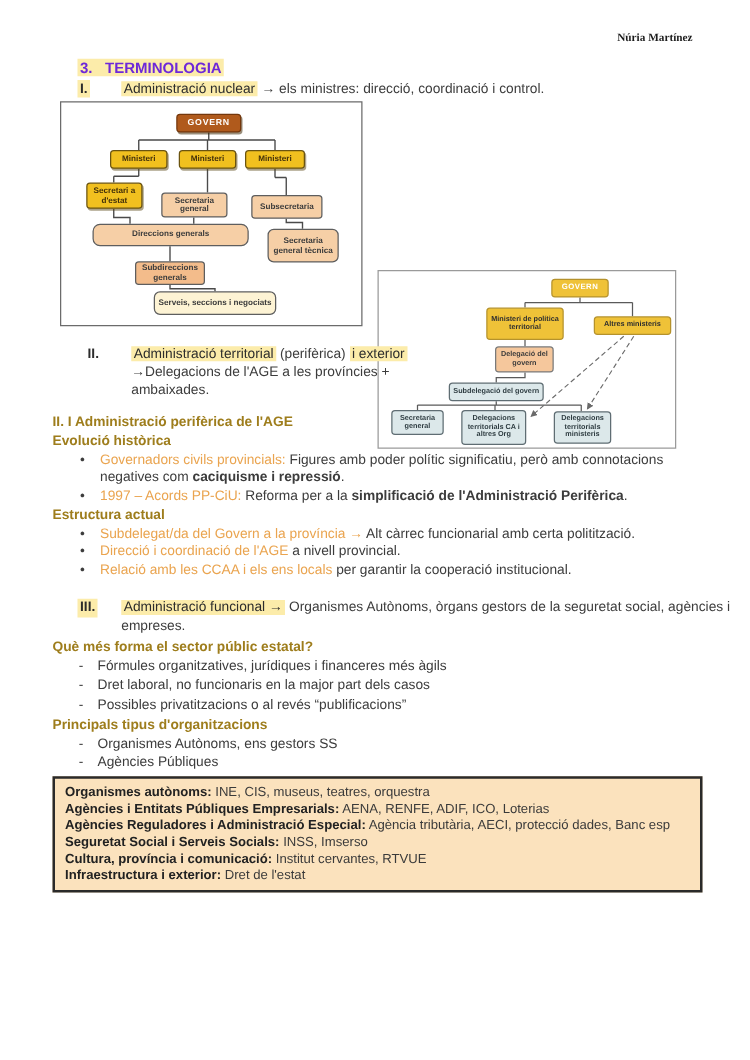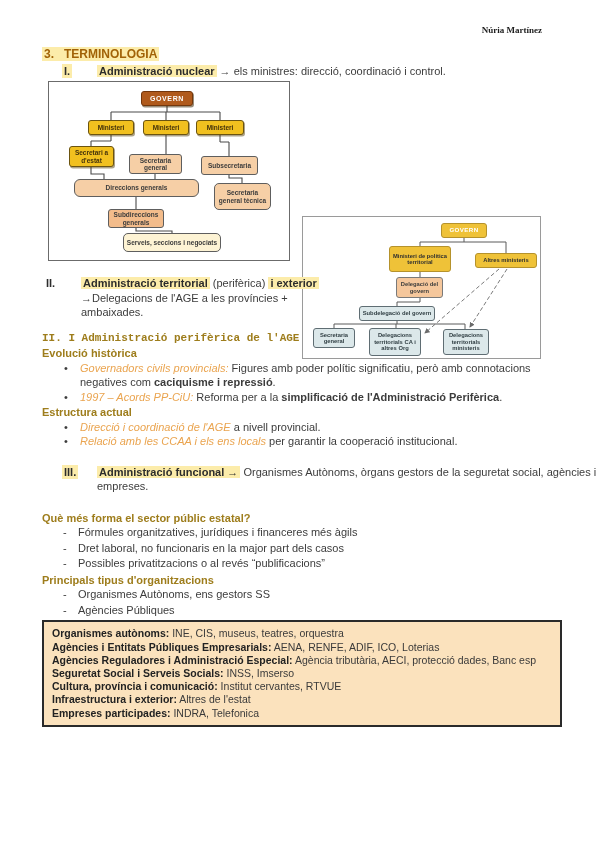--- a/index.html
+++ b/index.html
@@ -5,7 +5,7 @@
   html,body{margin:0;padding:0;background:#e8e8e8;}
   .page{position:relative;width:600px;height:848px;background:#ffffff;margin:0 auto;
         font-family:"Liberation Sans",sans-serif;color:#3c3c3c;font-size:11px;line-height:14.5px;overflow:hidden;}
-  .author{position:absolute;top:23px;right:58px;font-family:"Liberation Serif",serif;
+  .author{position:absolute;top:23px;right:46px;font-family:"Liberation Serif",serif;
           font-size:9px;font-weight:bold;color:#1c1c1c;}
   .content{position:absolute;left:42px;top:44px;width:516px;}
   .hl{background:#fcecaa;padding:0 2px;}

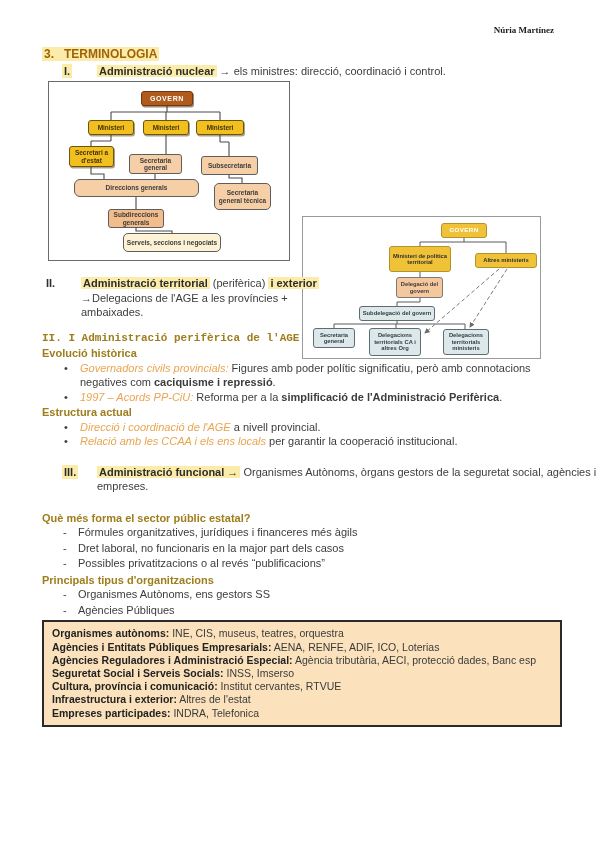--- a/index.html
+++ b/index.html
@@ -12,7 +12,7 @@
   .bold{font-weight:bold;color:#2c2c2c;}
   .gold{color:#9e7d1c;font-weight:bold;margin-top:1px;}
   .lead{color:#eaa44f;font-style:italic;}
-  .title{margin-top:3px;font-size:12px;font-weight:bold;color:#a16207;}
+  .title{margin-left:20px;margin-top:3px;font-size:12px;font-weight:bold;color:#6d28d9;}
   .title .tab{display:inline-block;width:10px;}
   .intro{margin-top:3px;}
   .item{position:relative;padding-left:35px;margin-top:2px;}

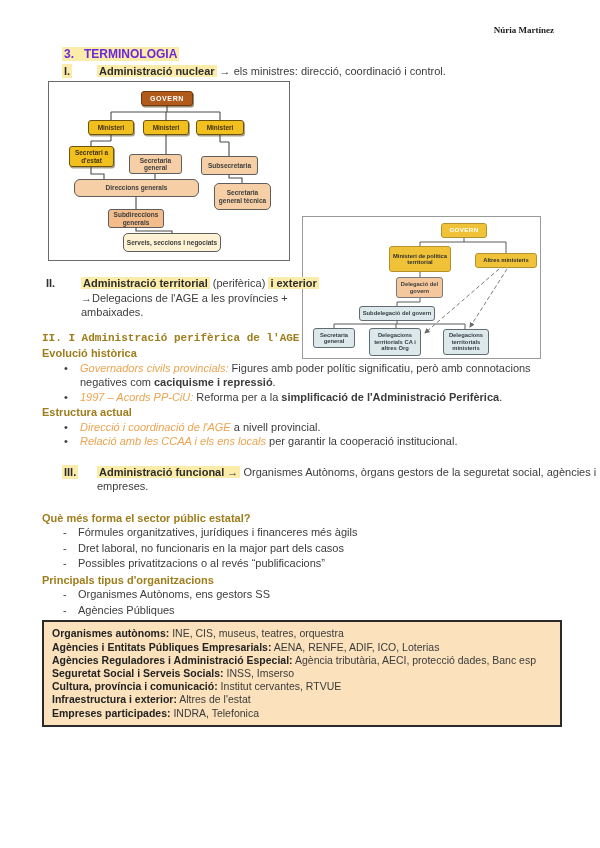--- a/index.html
+++ b/index.html
@@ -9,7 +9,7 @@
           font-size:9px;font-weight:bold;color:#1c1c1c;}
   .content{position:absolute;left:42px;top:44px;width:516px;}
   .hl{background:#fcecaa;padding:0 2px;}
-  .bold{font-weight:bold;color:#2c2c2c;}
+  .bold{font-weight:normal;color:#2c2c2c;}
   .gold{color:#9e7d1c;font-weight:bold;margin-top:1px;}
   .lead{color:#eaa44f;font-style:italic;}
   .title{margin-left:20px;margin-top:3px;font-size:12px;font-weight:bold;color:#6d28d9;}

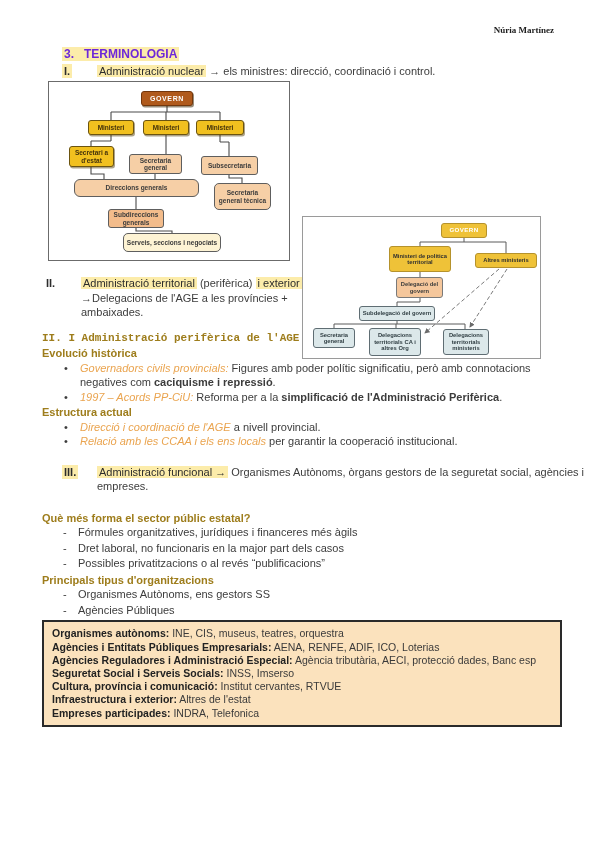--- a/index.html
+++ b/index.html
@@ -18,7 +18,7 @@
   .item{position:relative;padding-left:35px;margin-top:2px;}
   .item .num{position:absolute;left:0;font-weight:bold;color:#2c2c2c;}
   .item-i{margin-left:20px;margin-top:2px;}
-  .item-ii{margin-left:4px;margin-top:15px;width:245px;}
+  .item-ii{margin-left:28px;margin-top:15px;width:245px;}
   .item-iii{margin-left:20px;margin-top:16px;width:505px;}
   .h-periferica{margin-top:11px;font-family:Liberation Mono, monospace;}
   .bullet{position:relative;padding-left:38px;width:500px;}

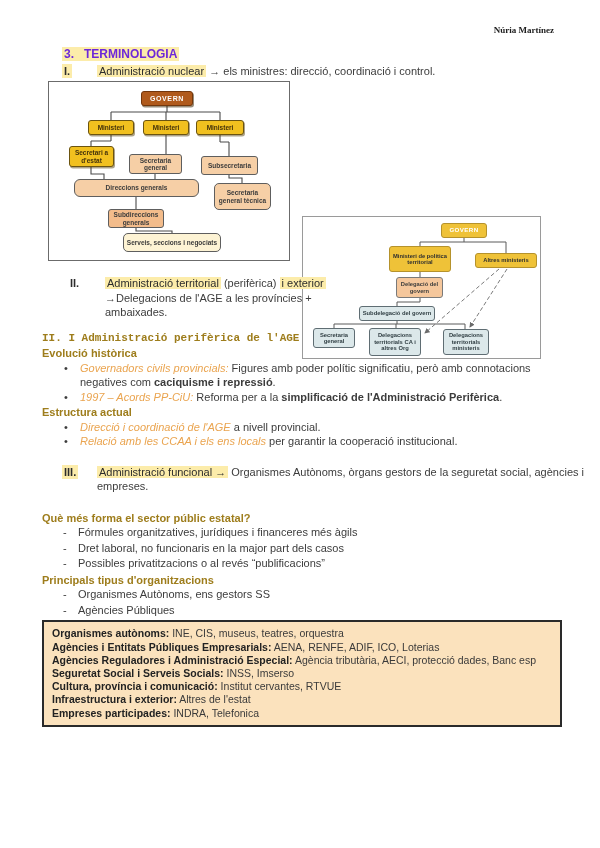--- a/index.html
+++ b/index.html
@@ -20,7 +20,7 @@
   .item-i{margin-left:20px;margin-top:2px;}
   .item-ii{margin-left:28px;margin-top:15px;width:245px;}
   .item-iii{margin-left:20px;margin-top:16px;width:505px;}
-  .h-periferica{margin-top:11px;font-family:Liberation Mono, monospace;}
+  .h-periferica{margin-top:11px;}
   .bullet{position:relative;padding-left:38px;width:500px;}
   .bullet::before{content:"\2022";position:absolute;left:22px;color:#3c3c3c;}
   .dash{position:relative;padding-left:36px;line-height:15.6px;}

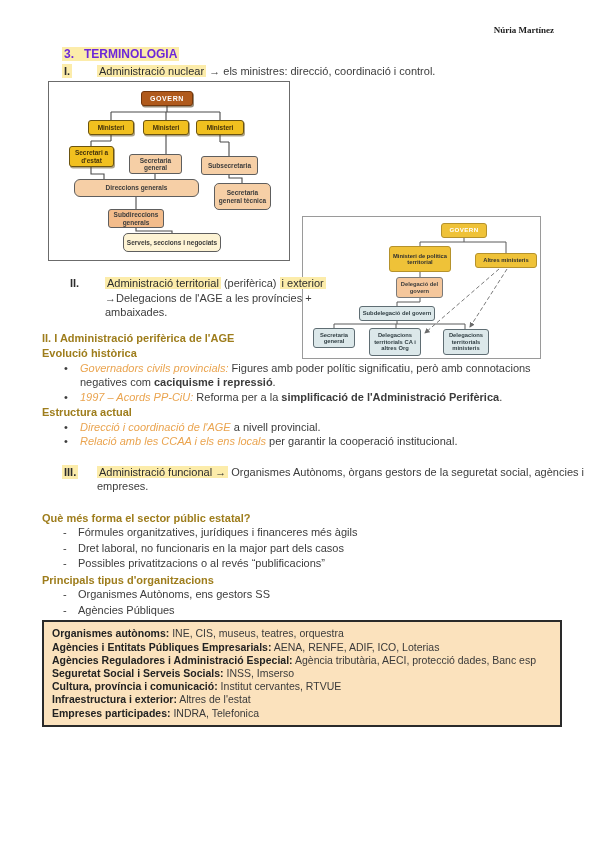--- a/index.html
+++ b/index.html
@@ -11,7 +11,7 @@
   .hl{background:#fcecaa;padding:0 2px;}
   .bold{font-weight:normal;color:#2c2c2c;}
   .gold{color:#9e7d1c;font-weight:bold;margin-top:1px;}
-  .lead{color:#eaa44f;font-style:italic;}
+  .lead{color:#eaa44f;}
   .title{margin-left:20px;margin-top:3px;font-size:12px;font-weight:bold;color:#6d28d9;}
   .title .tab{display:inline-block;width:10px;}
   .intro{margin-top:3px;}

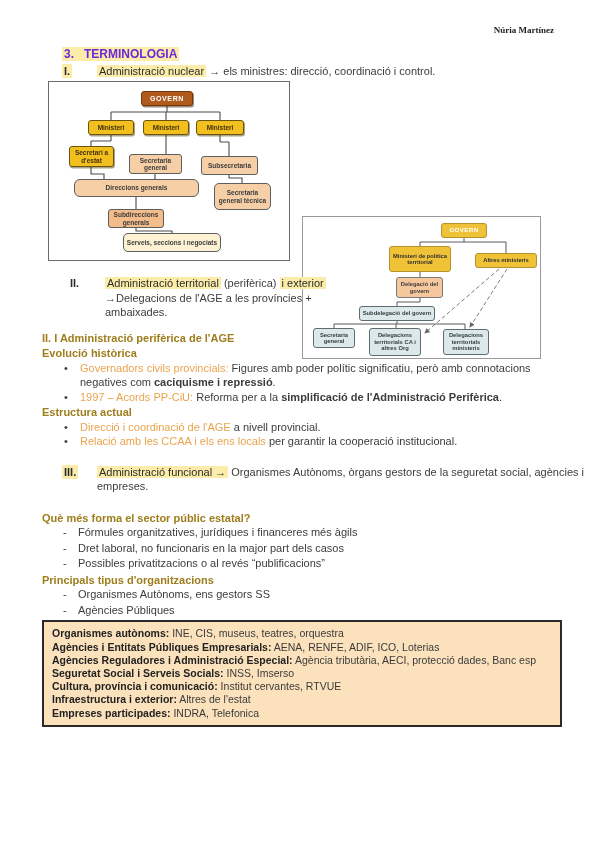--- a/index.html
+++ b/index.html
@@ -129,6 +129,9 @@
     </div>
 
     <div class="gold">Estructura actual</div>
+    <div class="bullet" style="width:470px;">
+      <span class="lead">Subdelegat/da del Govern a la província →</span><span> Alt càrrec funcionarial amb certa politització.</span>
+    </div>
     <div class="bullet">
       <span class="lead">Direcció i coordinació de l'AGE</span><span> a nivell provincial.</span>
     </div>

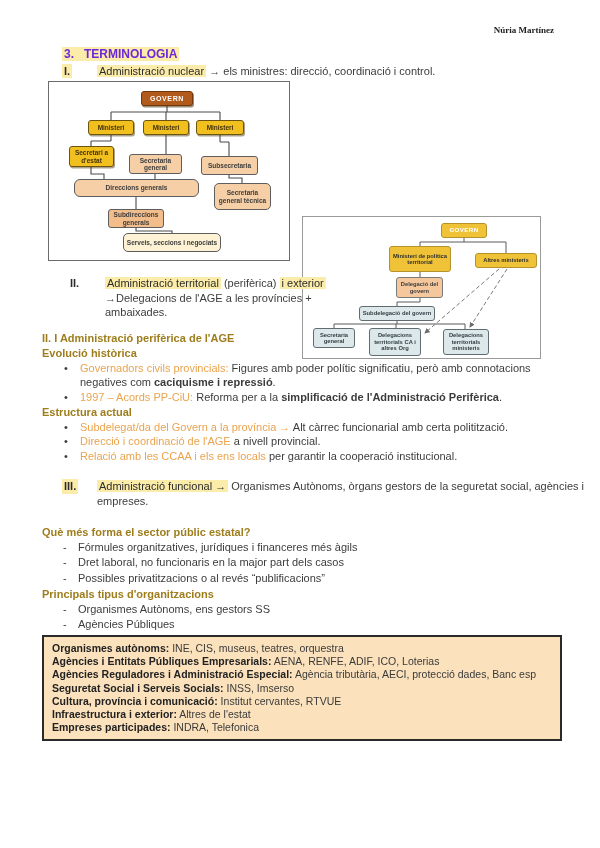--- a/index.html
+++ b/index.html
@@ -144,7 +144,7 @@
       <span class="hl bold">Administració funcional →</span><span> Organismes Autònoms, òrgans gestors de la seguretat social, agències i empreses.</span>
     </div>
 
-    <div class="gold" style="margin-top:17px;">Què més forma el sector públic estatal?</div>
+    <div class="gold" style="margin-top:3px;">Què més forma el sector públic estatal?</div>
     <div class="dash"><span>Fórmules organitzatives, jurídiques i financeres més àgils</span></div>
     <div class="dash"><span>Dret laboral, no funcionaris en la major part dels casos</span></div>
     <div class="dash"><span>Possibles privatitzacions o al revés “publificacions”</span></div>

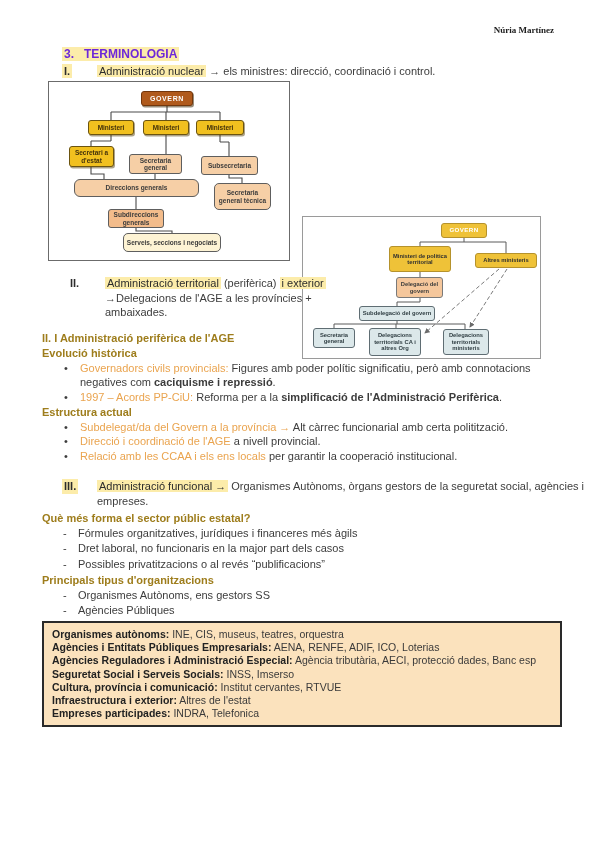--- a/index.html
+++ b/index.html
@@ -159,7 +159,7 @@
       <div><b>Agències Reguladores i Administració Especial:</b><span> Agència tributària, AECI, protecció dades, Banc esp</span></div>
       <div><b>Seguretat Social i Serveis Socials:</b><span> INSS, Imserso</span></div>
       <div><b>Cultura, província i comunicació:</b><span> Institut cervantes, RTVUE</span></div>
-      <div><b>Infraestructura i exterior:</b><span> Altres de l'estat</span></div>
+      <div><b>Infraestructura i exterior:</b><span> Dret de l'estat</span></div>
       <div><b>Empreses participades:</b><span> INDRA, Telefonica</span></div>
     </div>
 

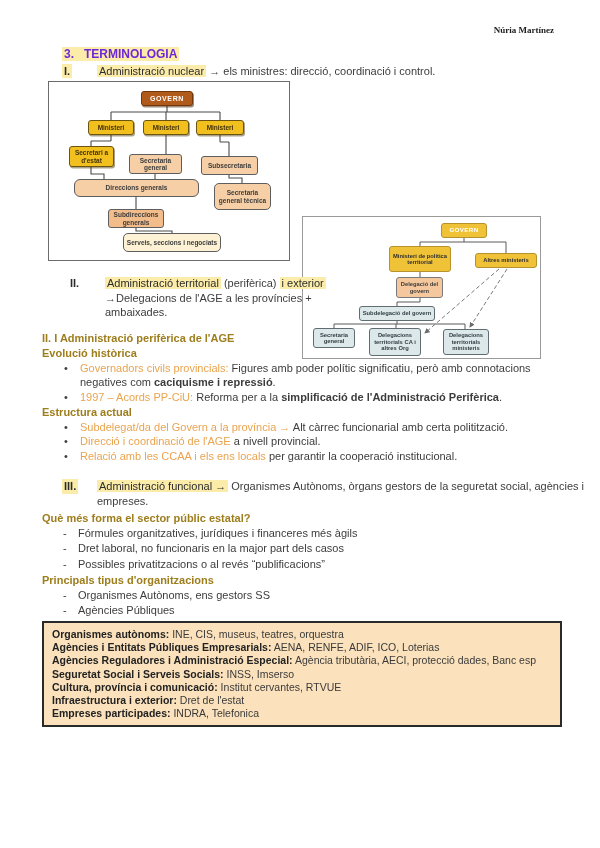--- a/index.html
+++ b/index.html
@@ -160,7 +160,6 @@
       <div><b>Seguretat Social i Serveis Socials:</b><span> INSS, Imserso</span></div>
       <div><b>Cultura, província i comunicació:</b><span> Institut cervantes, RTVUE</span></div>
       <div><b>Infraestructura i exterior:</b><span> Dret de l'estat</span></div>
-      <div><b>Empreses participades:</b><span> INDRA, Telefonica</span></div>
     </div>
 
   </div>

